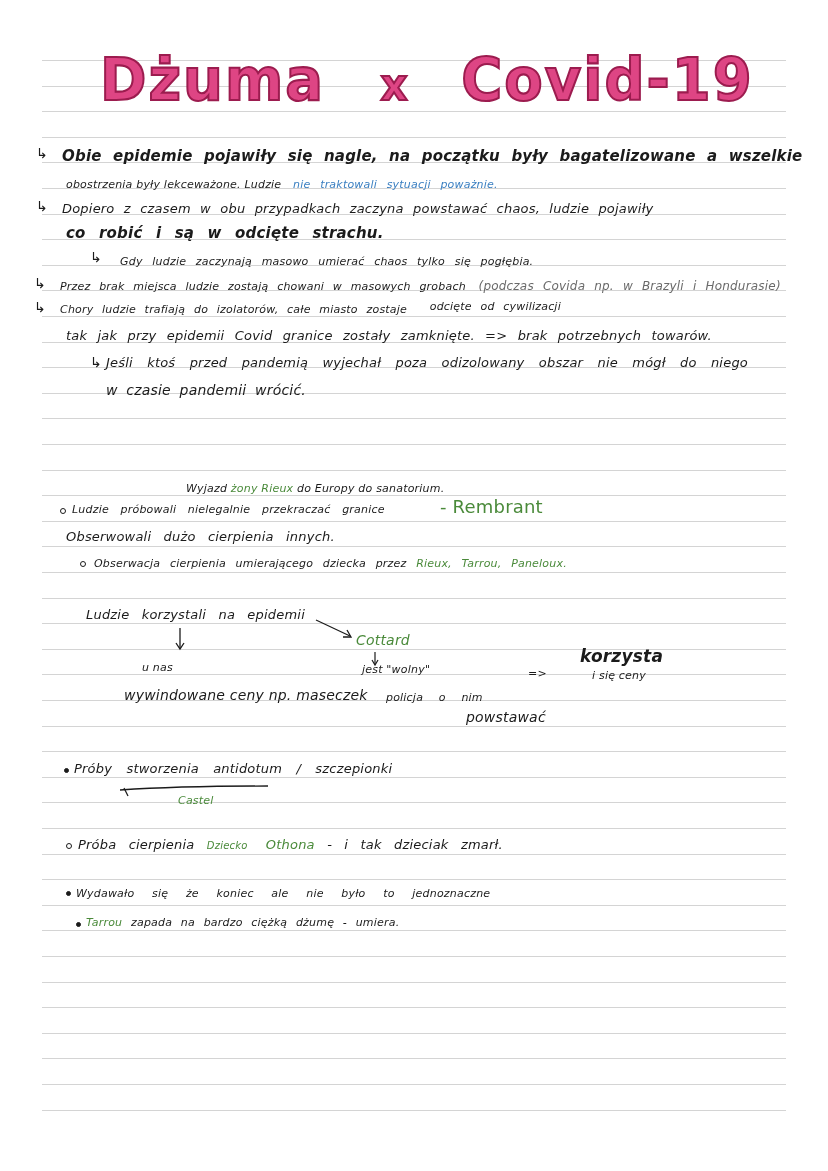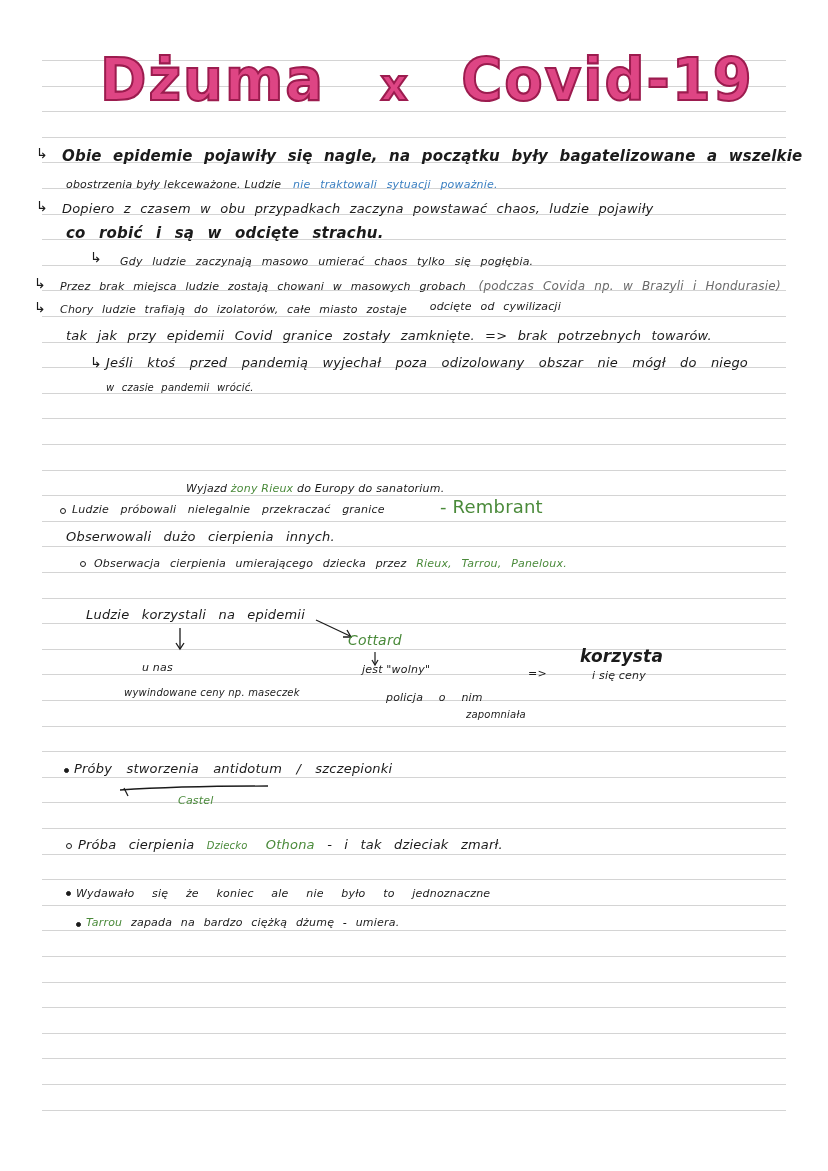--- a/index.html
+++ b/index.html
@@ -17,7 +17,7 @@
   }
   .t.lg { font-size: 15px; font-weight: bold; }
   .t.sm { font-size: 11px; font-style: italic; }
-  .t.xs { font-size: 10px; }
+  .t.xs { font-size: 14px; }
   .blue { color: #3a7fc1; }
   .green { color: #4a8a3a; }
   .grey { color: #6a6a6a; }

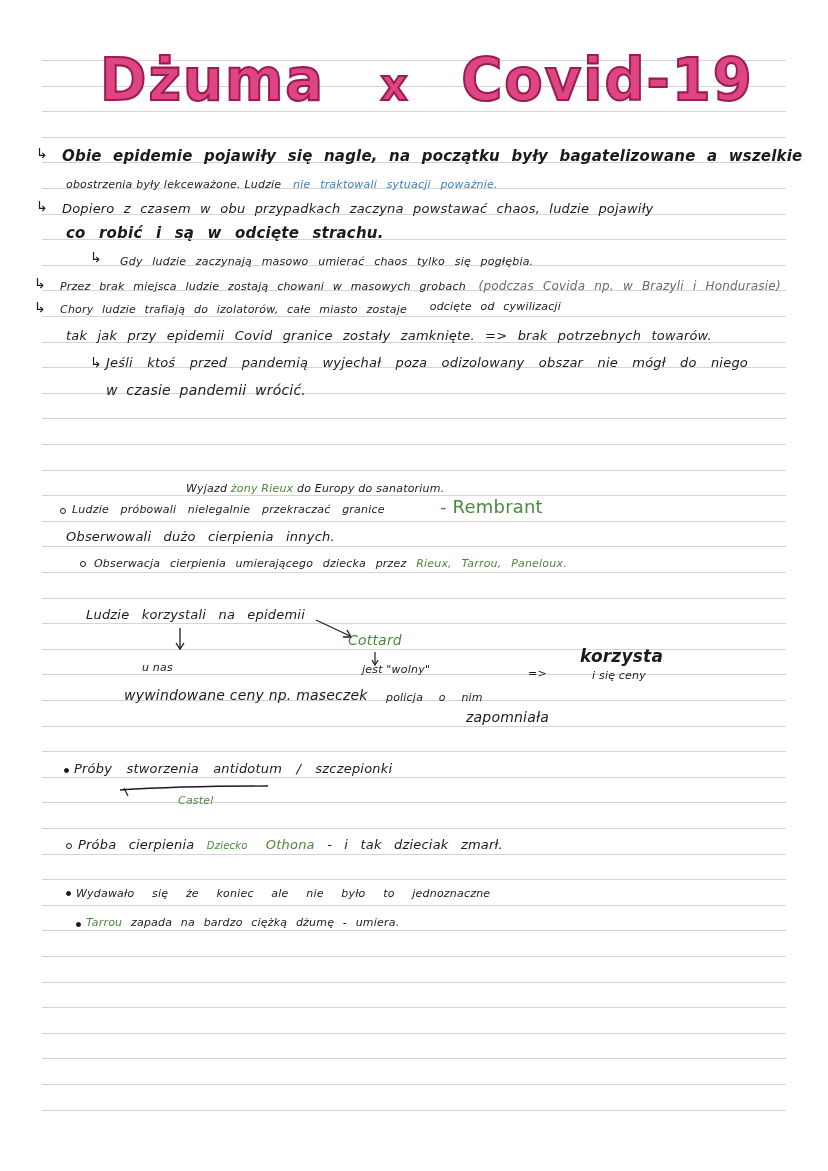--- a/index.html
+++ b/index.html
@@ -157,7 +157,7 @@
 <div class="t sm" style="left:142px;top:662px">u nas</div>
 <div class="t xs" style="left:124px;top:688px">wywindowane ceny np. maseczek</div>
 
-<div class="t green" style="left:348px;top:633px;font-size:14px">Cottard</div>
+<div class="t green" style="left:356px;top:633px;font-size:14px">Cottard</div>
 <div class="t sm" style="left:362px;top:664px">jest "wolny"</div>
 <div class="t sm" style="left:386px;top:692px;word-spacing:12px">policja o nim</div>
 <div class="t xs" style="left:466px;top:710px">zapomniała</div>

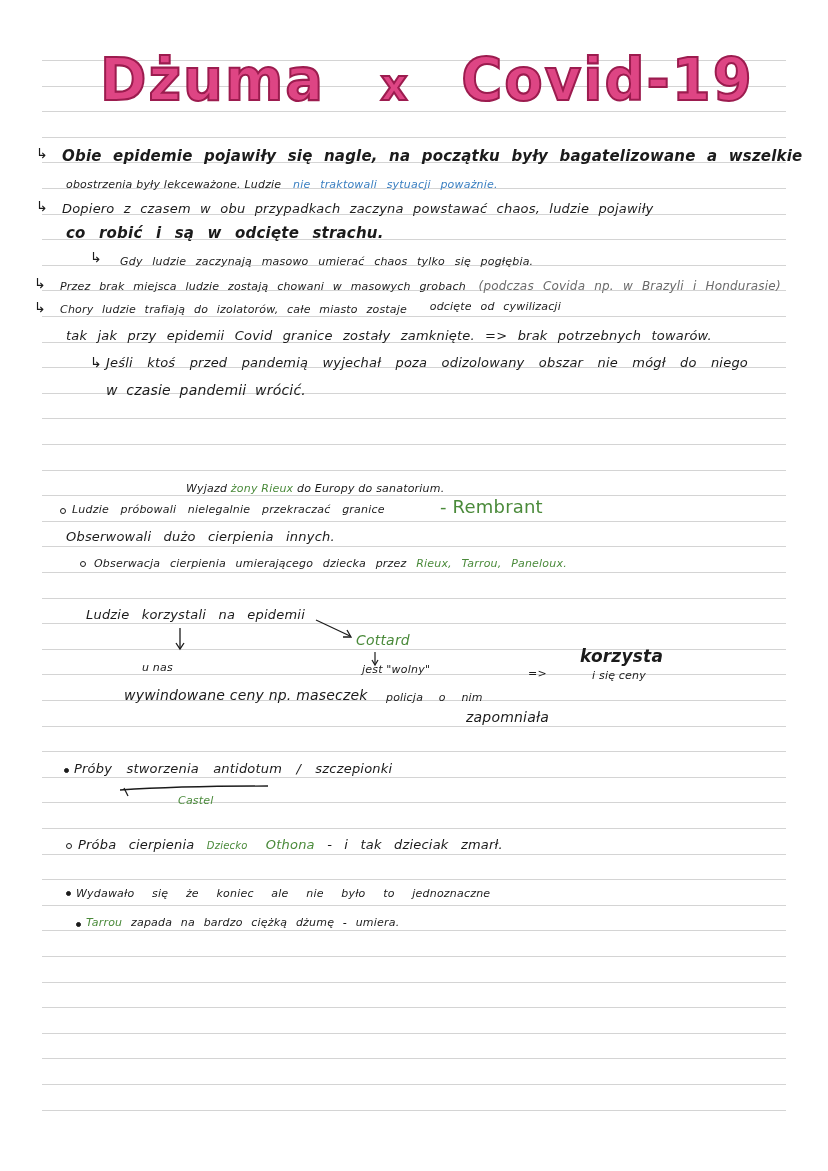--- a/index.html
+++ b/index.html
@@ -160,7 +160,7 @@
 <div class="t green" style="left:356px;top:633px;font-size:14px">Cottard</div>
 <div class="t sm" style="left:362px;top:664px">jest "wolny"</div>
 <div class="t sm" style="left:386px;top:692px;word-spacing:12px">policja o nim</div>
-<div class="t xs" style="left:466px;top:710px">zapomniała</div>
+<div class="t xs" style="left:466px;top:710px">powstawać</div>
 <div class="t sm" style="left:528px;top:668px">=&gt;</div>
 <div class="t lg" style="left:580px;top:648px;font-size:17px">korzysta</div>
 <div class="t sm" style="left:592px;top:670px">i się ceny</div>

